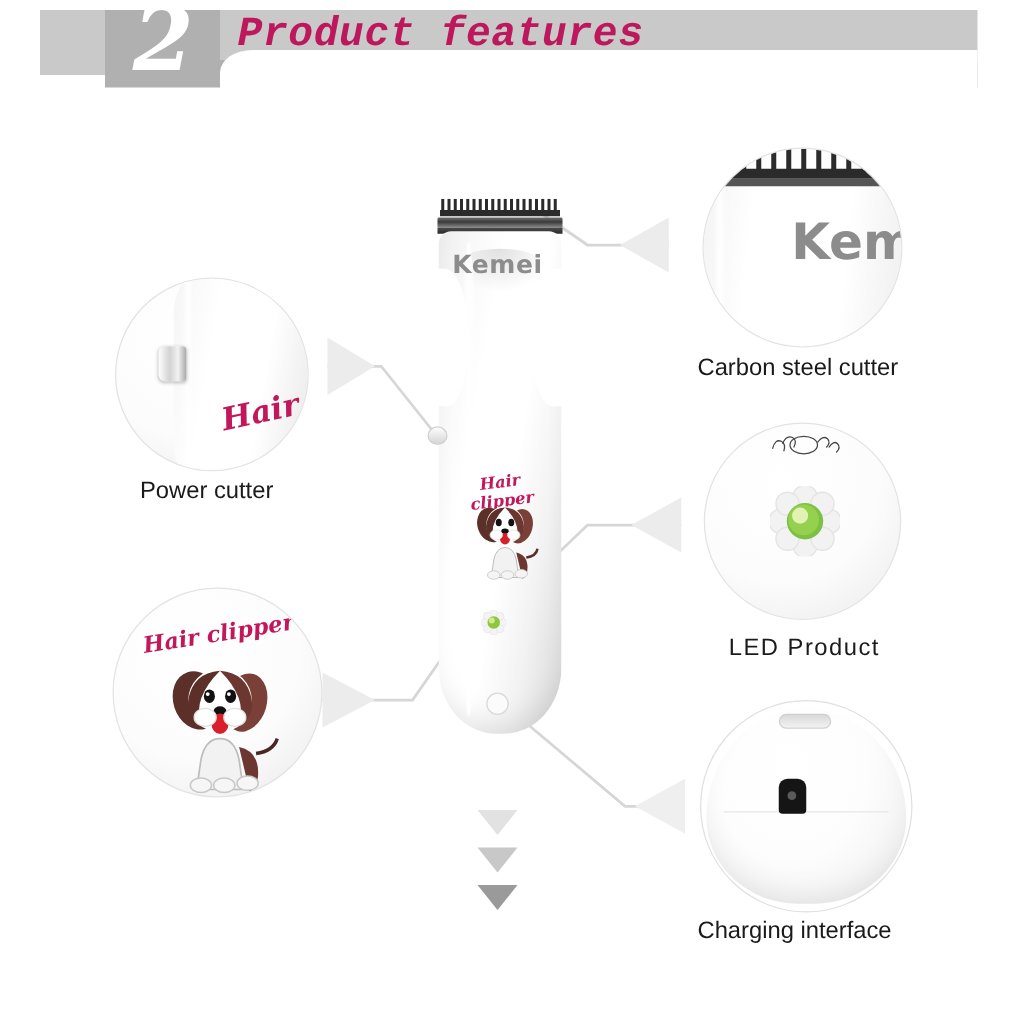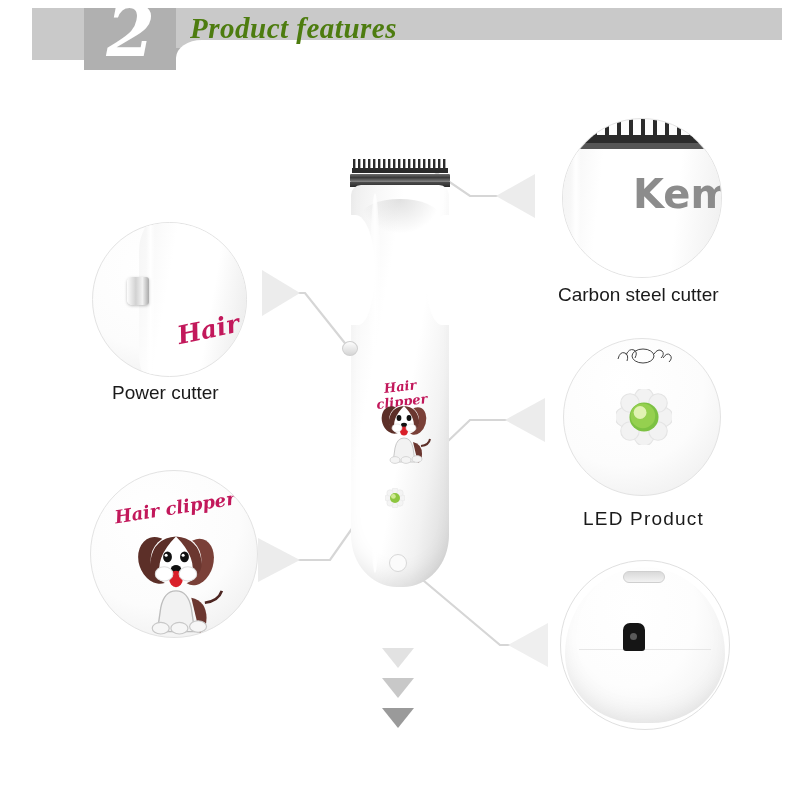--- a/index.html
+++ b/index.html
@@ -70,9 +70,9 @@
     left: 190px; top: 6px;
     height: 44px;
     line-height: 44px;
-    color: #4d7c0f;
-    font-family: Liberation Serif, serif;
-    font-size: 29px;
+    color: #be185d;
+    font-family: Liberation Mono, monospace;
+    font-size: 33px;
     font-weight: 700;
     font-style: italic;
     letter-spacing: 0.5px;

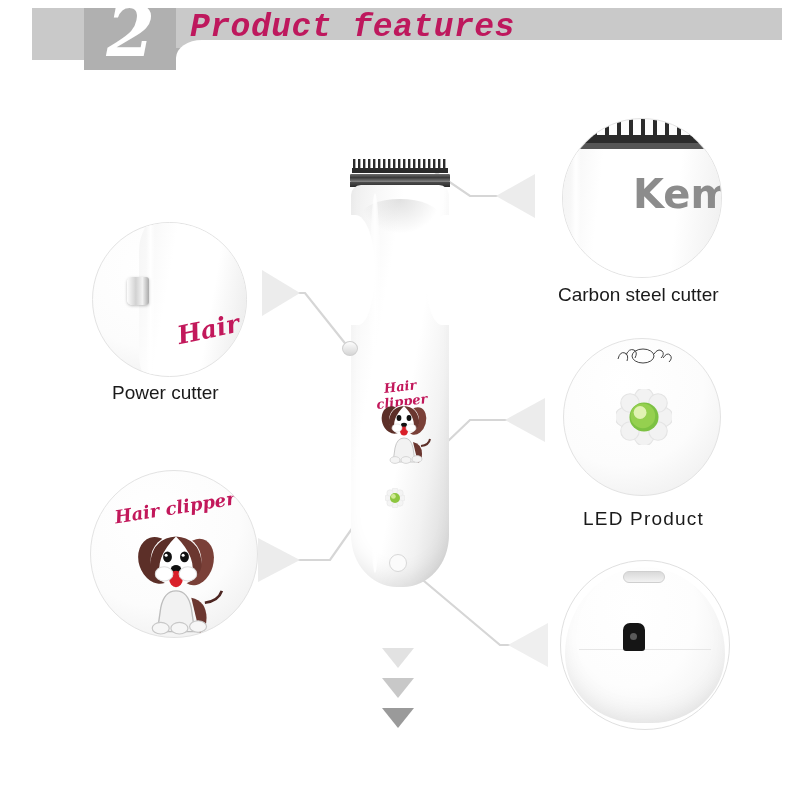--- a/index.html
+++ b/index.html
@@ -297,6 +297,7 @@
     <div class="cl-neck-shadow"></div>
     <div class="cl-highlight"></div>
 
+    <div class="cl-brand">Kemei</div>
     <div class="cl-script">Hair clipper</div>
 
     <svg class="dog-wrap" style="left:38px; top:243px; width:62px; height:66px;" viewBox="0 0 62 66">

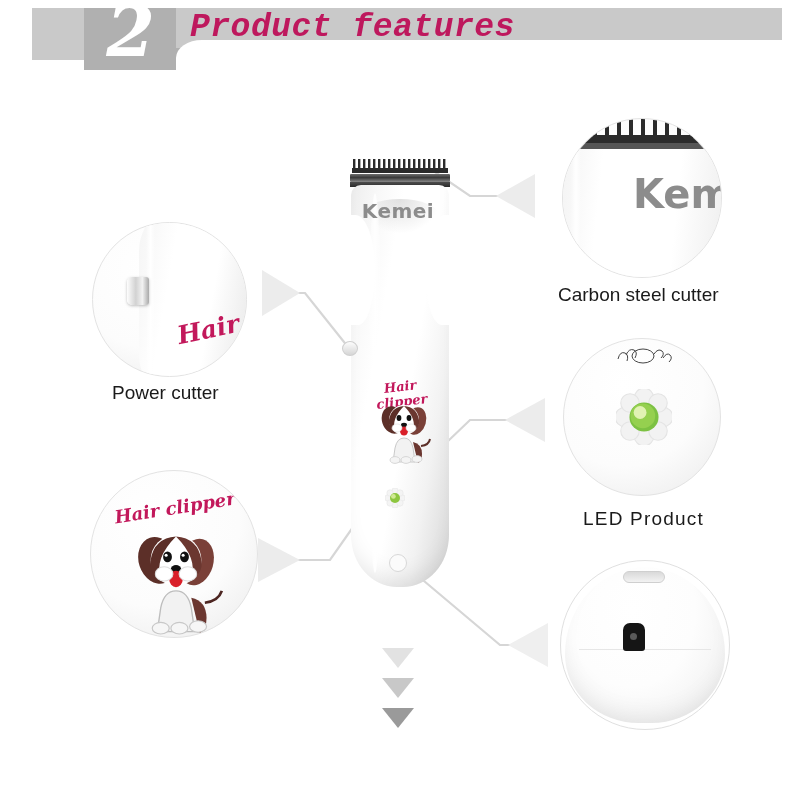--- a/index.html
+++ b/index.html
@@ -456,6 +456,7 @@
     <div style="position:absolute; left:69px; top:72px; width:7px; height:7px;
                 background:#5a5a5a; border-radius:50%;"></div>
   </div>
+  <div class="label" style="left:558px; top:734px;">Charging interface</div>
 
   <div class="arrow arrow-1"></div>
   <div class="arrow arrow-2"></div>

